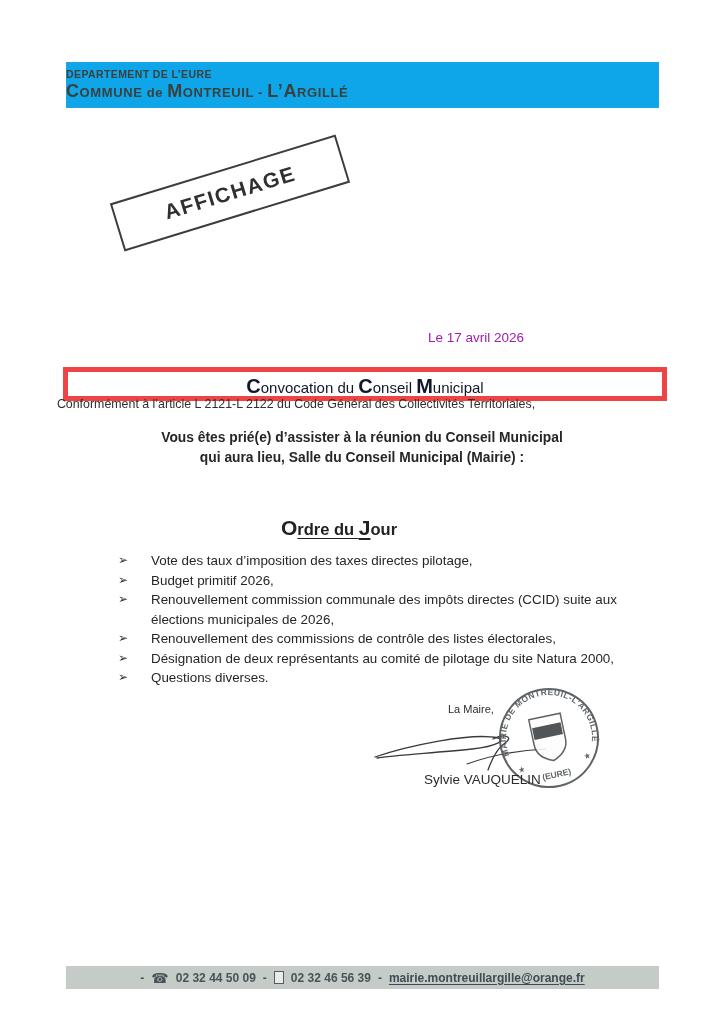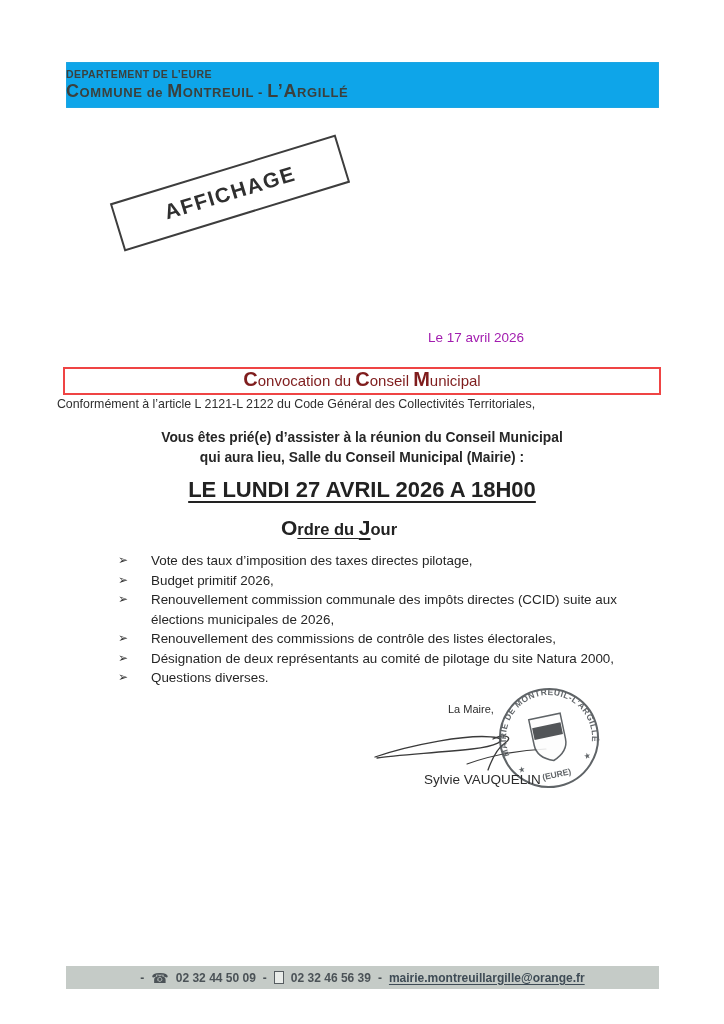--- a/index.html
+++ b/index.html
@@ -40,9 +40,9 @@
   
   .title-box{
     position:absolute;left:63px;top:367px;width:594px;height:24px;
-    border:2px solid #ef4444;
-    display:flex;align-items:flex-start;justify-content:center;
-    font-size:15px;font-weight:500;color:#7f1d1d;
+    border:5px solid #ef4444;
+    display:flex;align-items:flex-end;justify-content:center;
+    font-size:15px;font-weight:500;color:#0f172a;
   }
   .title-box .cap{font-size:20px;font-weight:600;line-height:20px;}
   .legal-line{

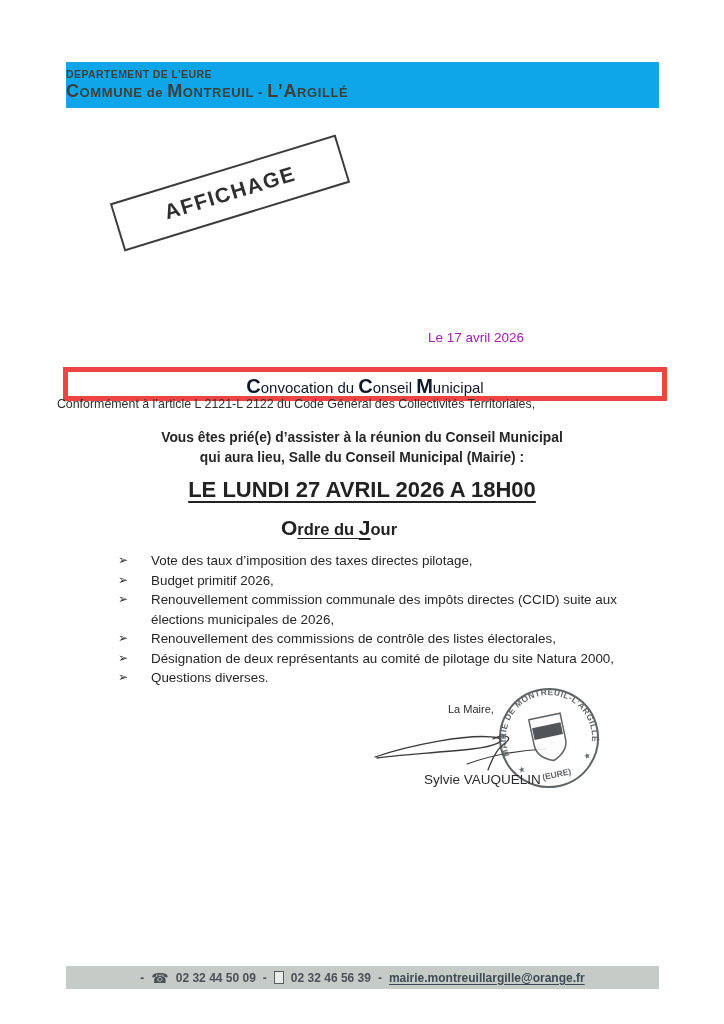--- a/index.html
+++ b/index.html
@@ -123,7 +123,6 @@
     <div>qui aura lieu, Salle du Conseil Municipal (Mairie) :</div>
   </div>
 
-  <div class="headline"><span>LE LUNDI 27 AVRIL 2026 A 18H00</span></div>
 
   <div class="ordre"><span class="cap">O</span><span class="ul">rdre du </span><span class="cap ul">J</span><span>our</span></div>
 

